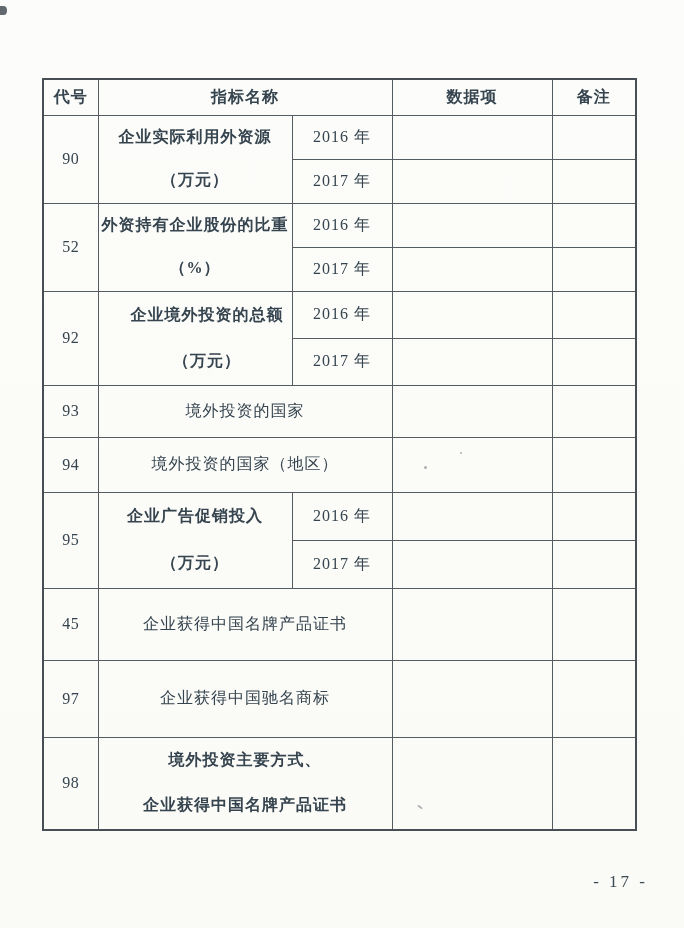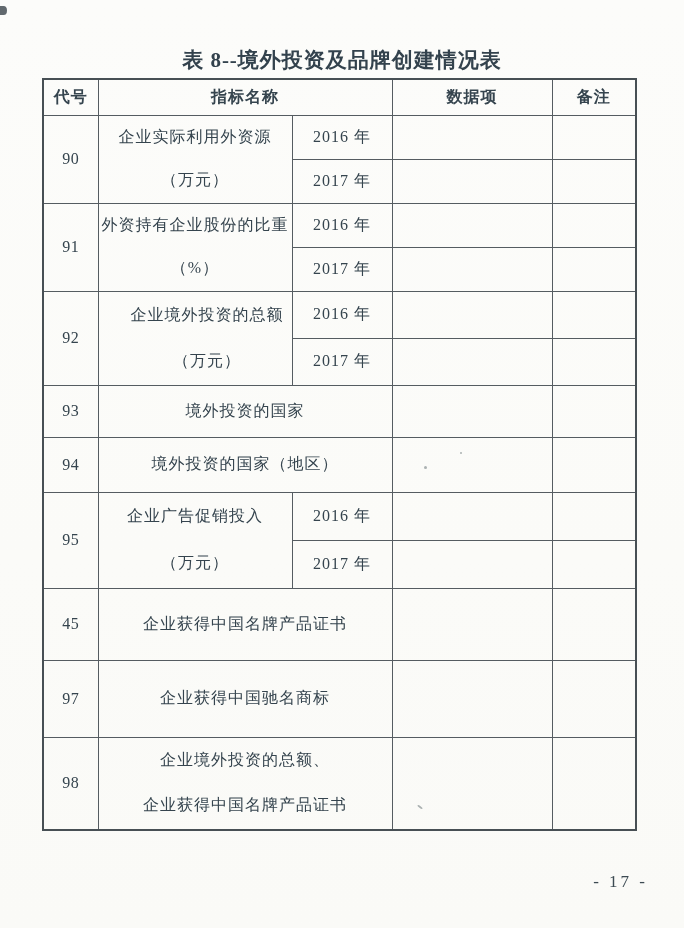--- a/index.html
+++ b/index.html
@@ -83,7 +83,6 @@
 
 <div class="page">
 
-  <div class="title">表 8--境外投资及品牌创建情况表</div>
 
   <table class="form-table">
     <colgroup>

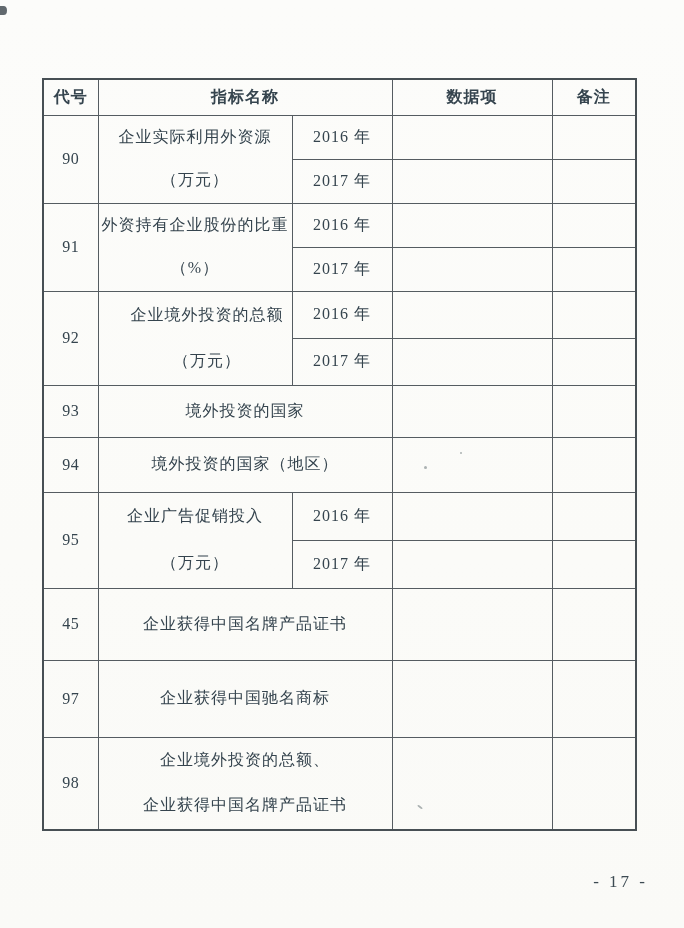--- a/index.html
+++ b/index.html
@@ -57,6 +57,7 @@
     align-items: center;
     justify-content: center;
     letter-spacing: 1px;
+    font-weight: bold;
   }
   .stack.g44 > div { height: 43px; }
   .stack.g47 > div { height: 46px; margin-left: 24px; }

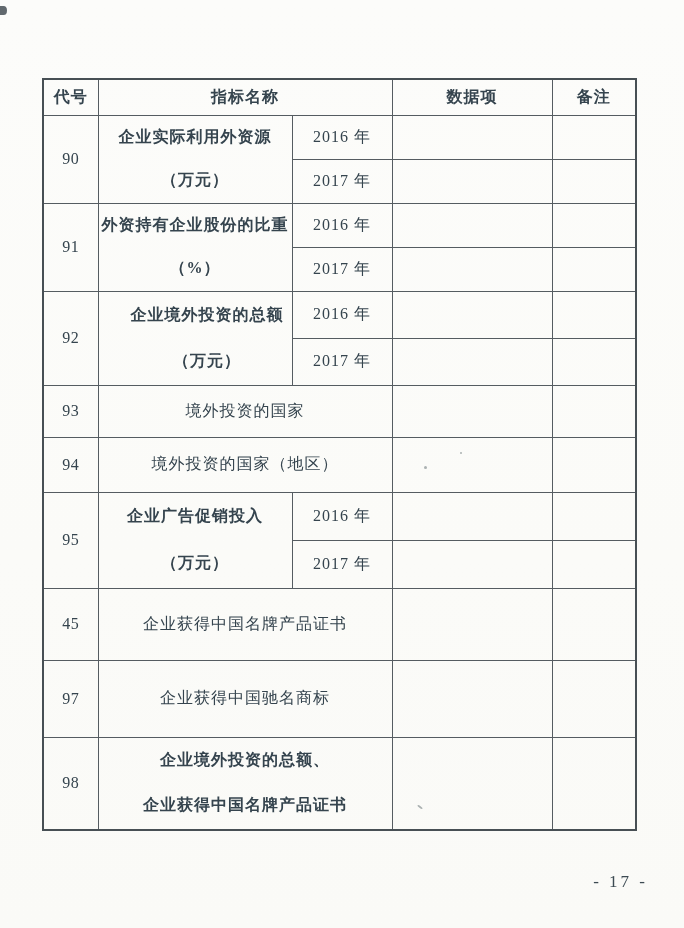--- a/index.html
+++ b/index.html
@@ -121,7 +121,7 @@
     </tr>
 
     <tr style="height:44px">
-      <td rowspan="2" class="code-cell">91</td>
+      <td rowspan="2" class="code-cell">52</td>
       <td rowspan="2" class="name-cell">
         <div class="stack g44">
           <div>外资持有企业股份的比重</div>

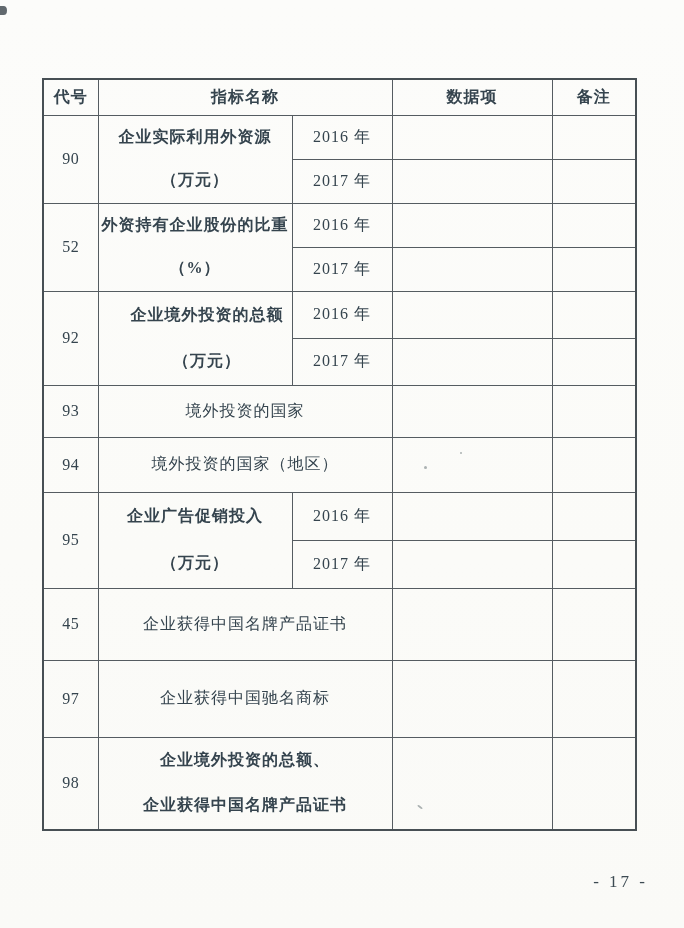--- a/index.html
+++ b/index.html
@@ -206,7 +206,7 @@
       <td class="code-cell">98</td>
       <td colspan="2" class="name-cell">
         <div class="stack g46">
-          <div>企业境外投资的总额、</div>
+          <div>境外投资主要方式、</div>
           <div>企业获得中国名牌产品证书</div>
         </div>
       </td>

